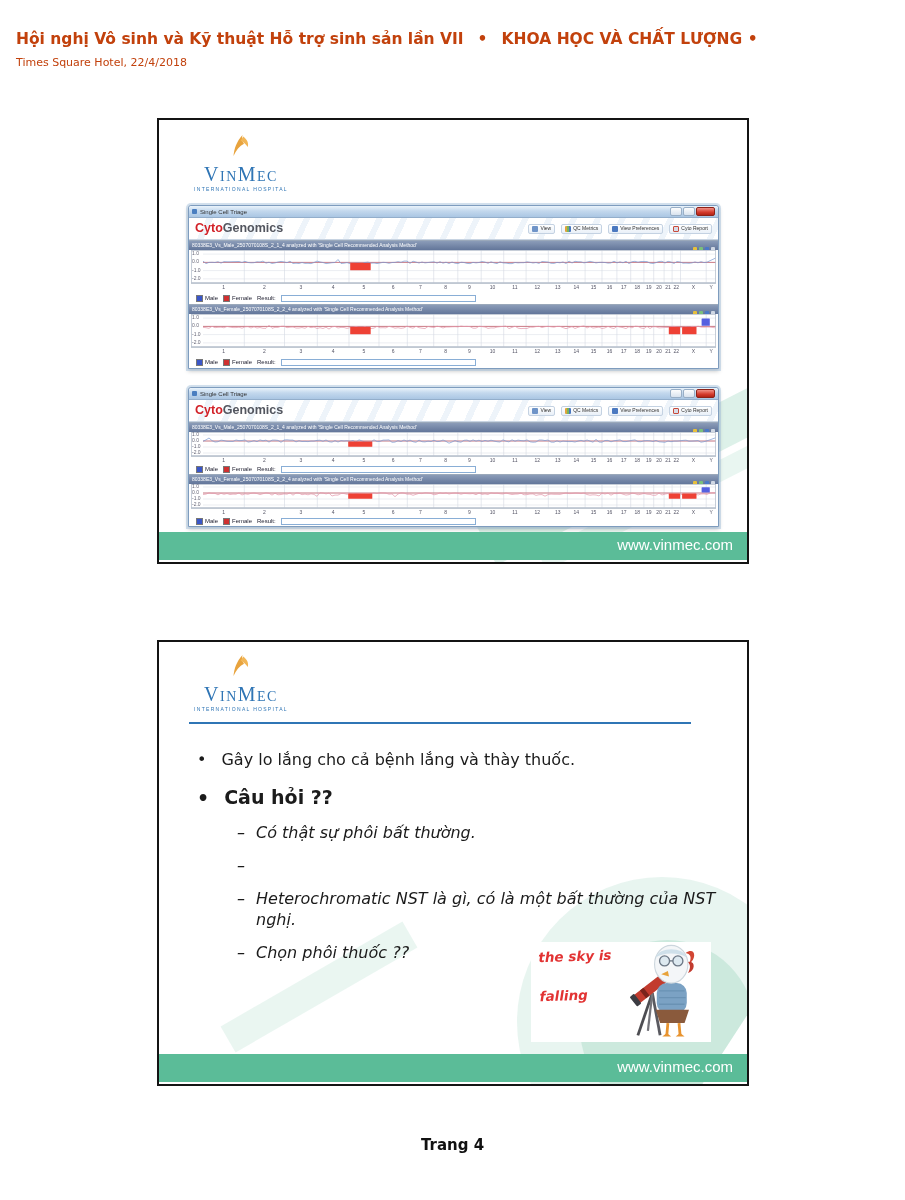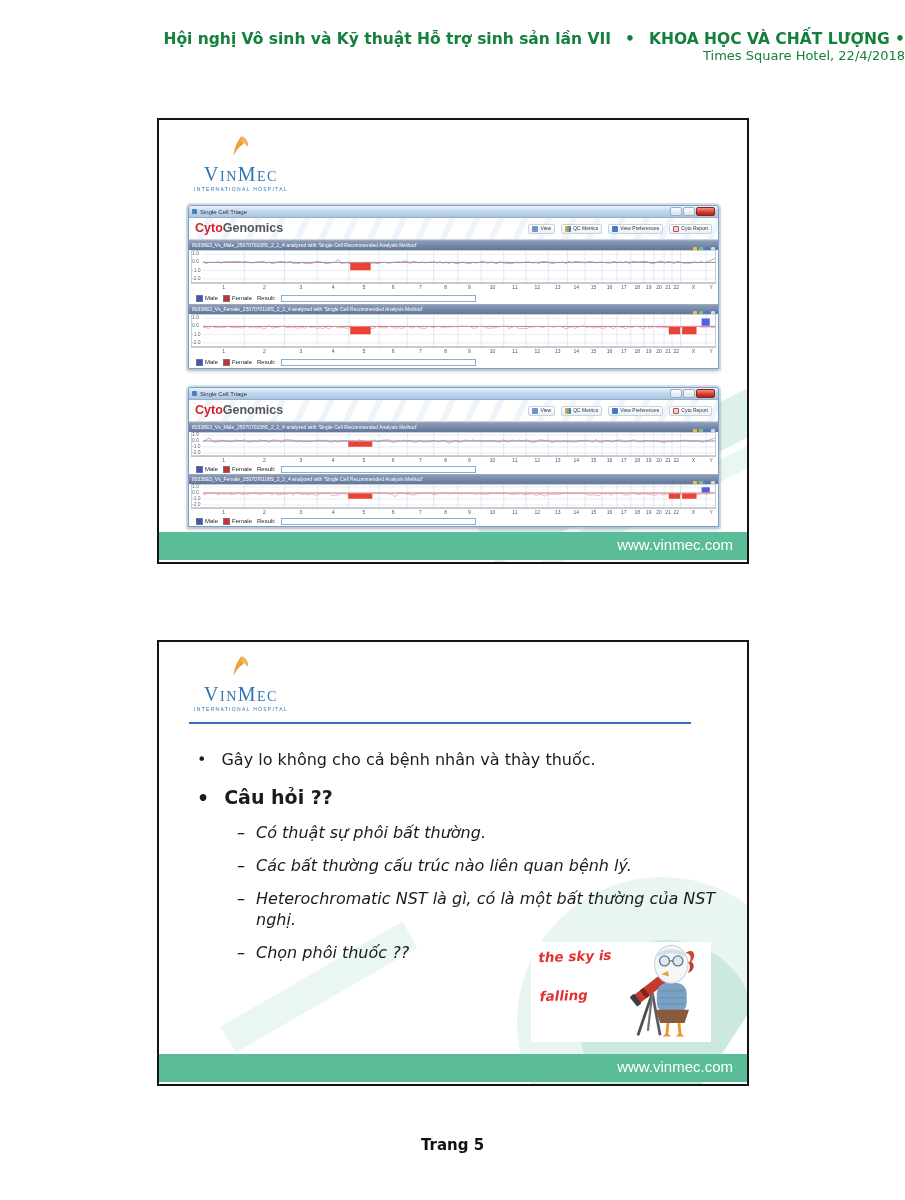--- a/index.html
+++ b/index.html
@@ -6,7 +6,7 @@
   body{width:905px;height:1200px;background:#ffffff;position:relative;font-family:"DejaVu Sans",sans-serif;overflow:hidden;}
 
   
-  .page-header{position:absolute;top:30px;left:4px;right:0;text-align:right;color:#15803d;}
+  .page-header{position:absolute;top:30px;left:16px;right:0;text-align:left;color:#c2410c;}
   .page-header .h1{font-size:15.5px;font-weight:bold;}
   .page-header .h1 .dot{margin:0 14px;}
   .page-header .h2{font-size:13px;margin-top:0;font-weight:normal;}

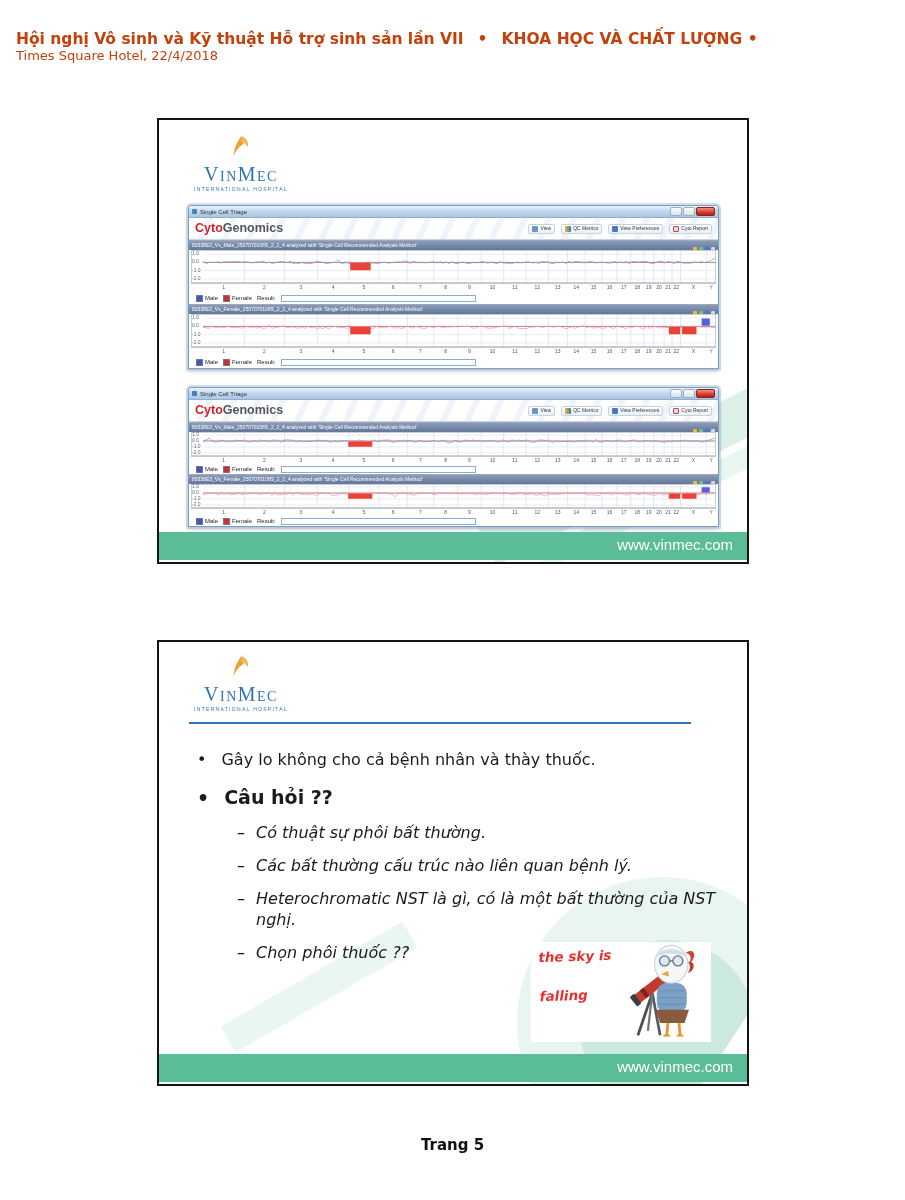--- a/index.html
+++ b/index.html
@@ -9,7 +9,7 @@
   .page-header{position:absolute;top:30px;left:16px;right:0;text-align:left;color:#c2410c;}
   .page-header .h1{font-size:15.5px;font-weight:bold;}
   .page-header .h1 .dot{margin:0 14px;}
-  .page-header .h2{font-size:13px;margin-top:0;font-weight:normal;}
+  .page-header .h2{font-size:11px;margin-top:8px;font-weight:normal;}
   .page-number{position:absolute;top:1136px;left:0;right:0;text-align:center;font-size:15px;font-weight:bold;color:#111;}
 
   

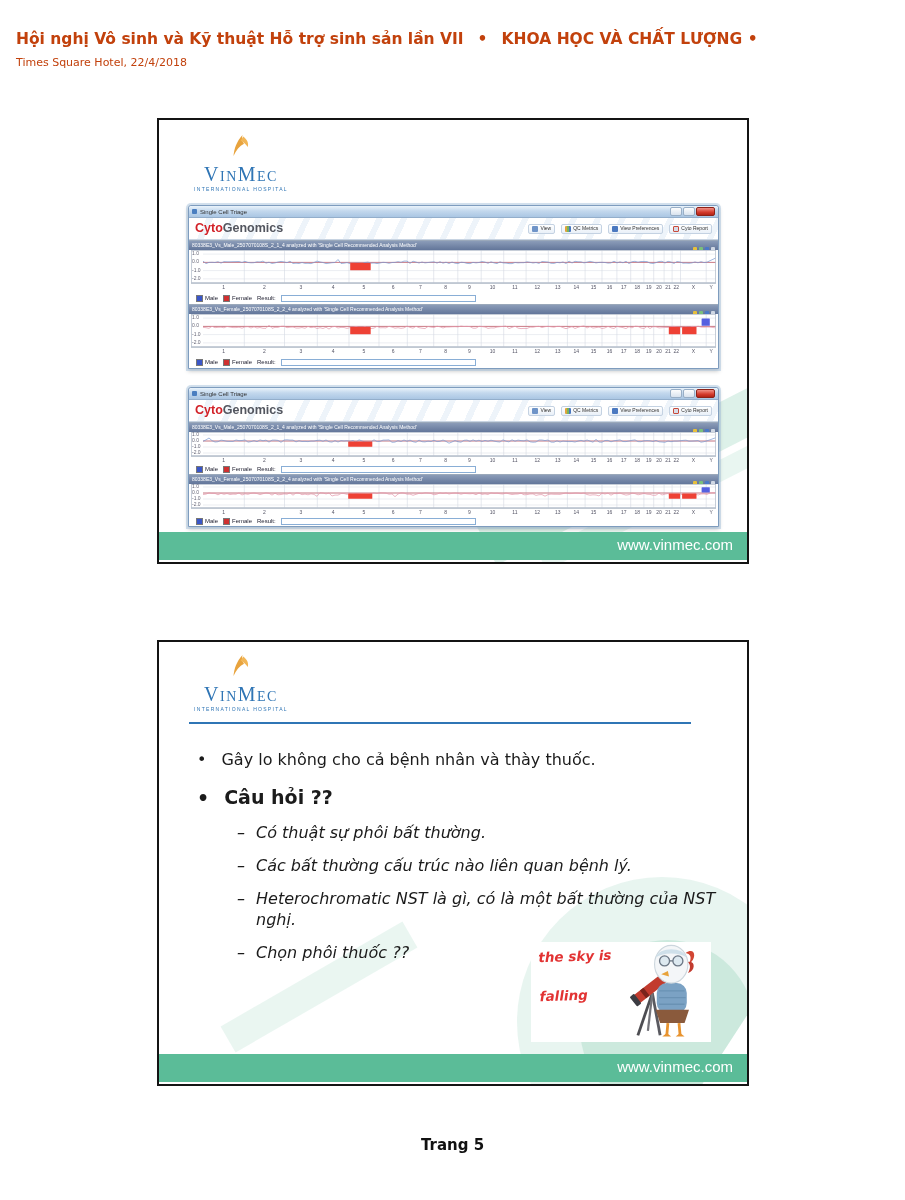--- a/index.html
+++ b/index.html
@@ -544,7 +544,7 @@
     <div class="bullets">
       <div class="b1">
         <span class="bdot">•</span>
-        <span>Gây lo không cho cả bệnh nhân và thày thuốc.</span>
+        <span>Gây lo lắng cho cả bệnh lắng và thày thuốc.</span>
       </div>
       <div class="b2">
         <span class="bdot">•</span>

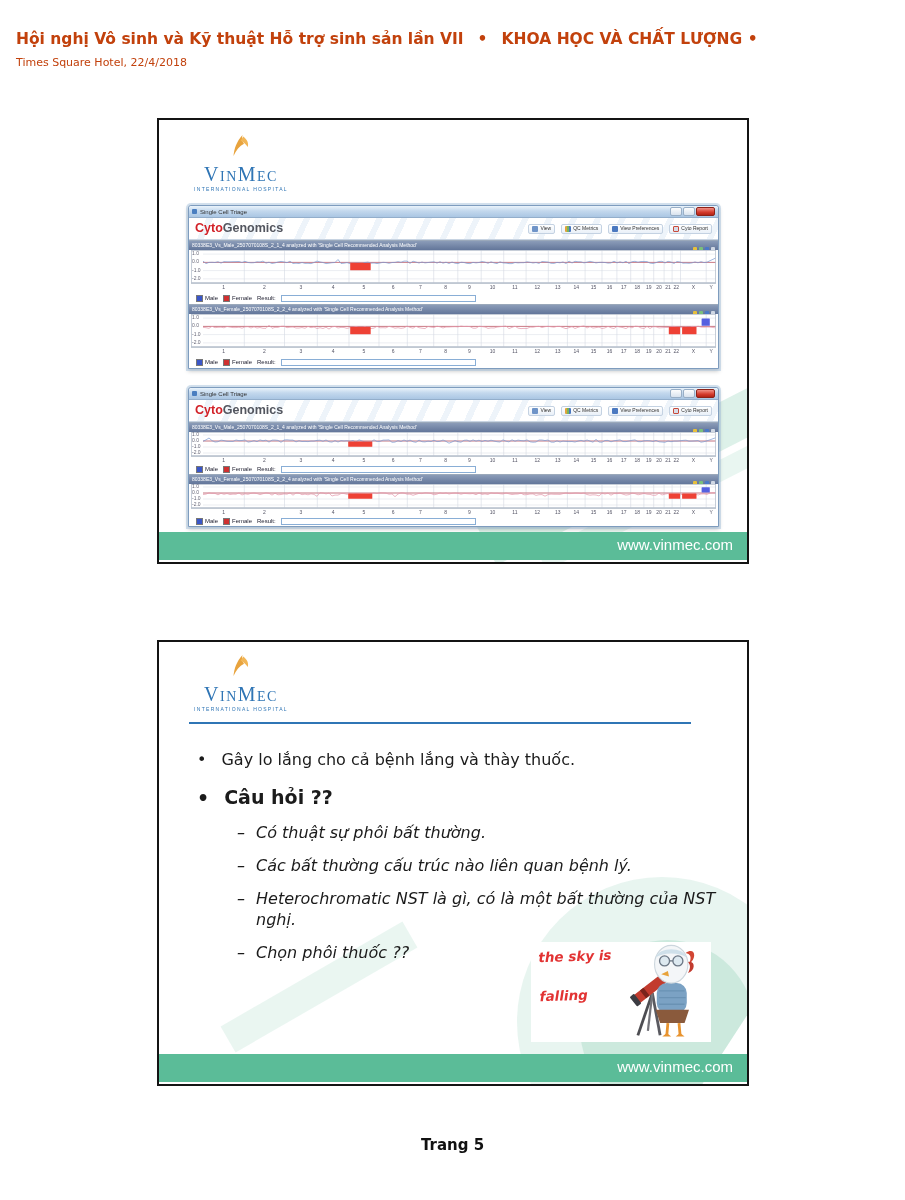--- a/index.html
+++ b/index.html
@@ -552,7 +552,7 @@
       </div>
       <div class="sb">
         <span class="dash">–</span>
-        <span>Có thuật sự phôi bất thường.</span>
+        <span>Có thật sự phôi bất thường.</span>
       </div>
       <div class="sb">
         <span class="dash">–</span>

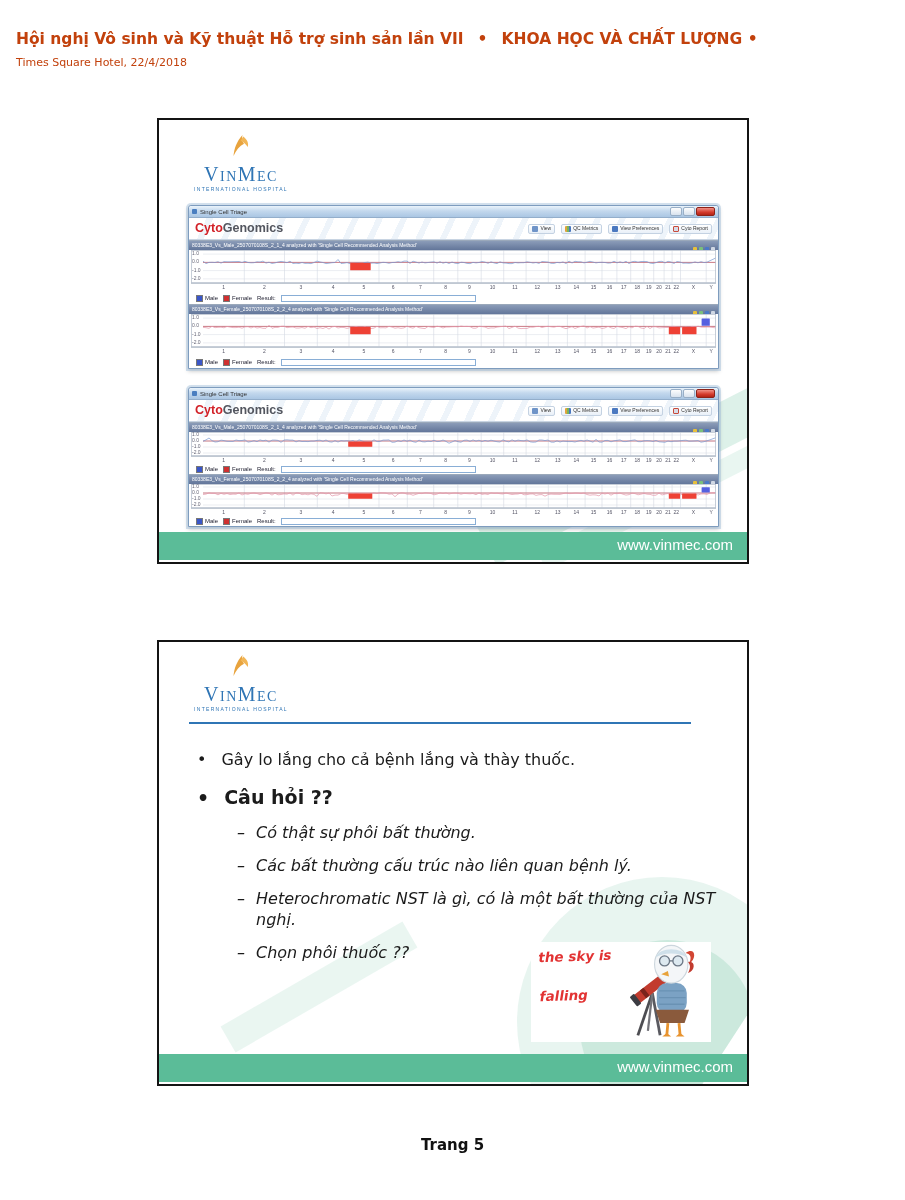--- a/index.html
+++ b/index.html
@@ -556,7 +556,6 @@
       </div>
       <div class="sb">
         <span class="dash">–</span>
-        <span>Các bất thường cấu trúc nào liên quan bệnh lý.</span>
       </div>
       <div class="sb">
         <span class="dash">–</span>

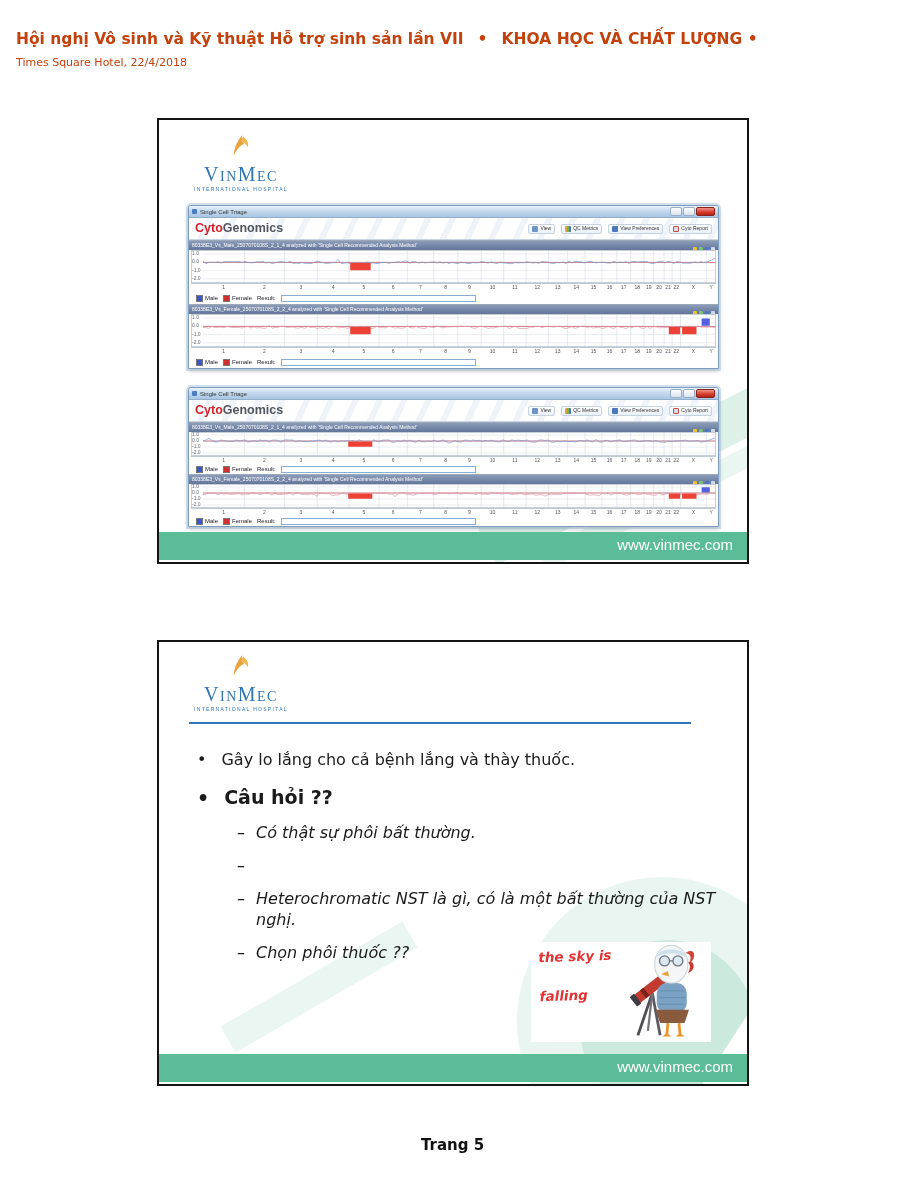--- a/index.html
+++ b/index.html
@@ -612,7 +612,7 @@
     </footer>
   </section>
 
-  <div class="page-number">Trang 5</div>
+  <div class="page-number">Trang 4</div>
 </div>
 
 </body></html>

